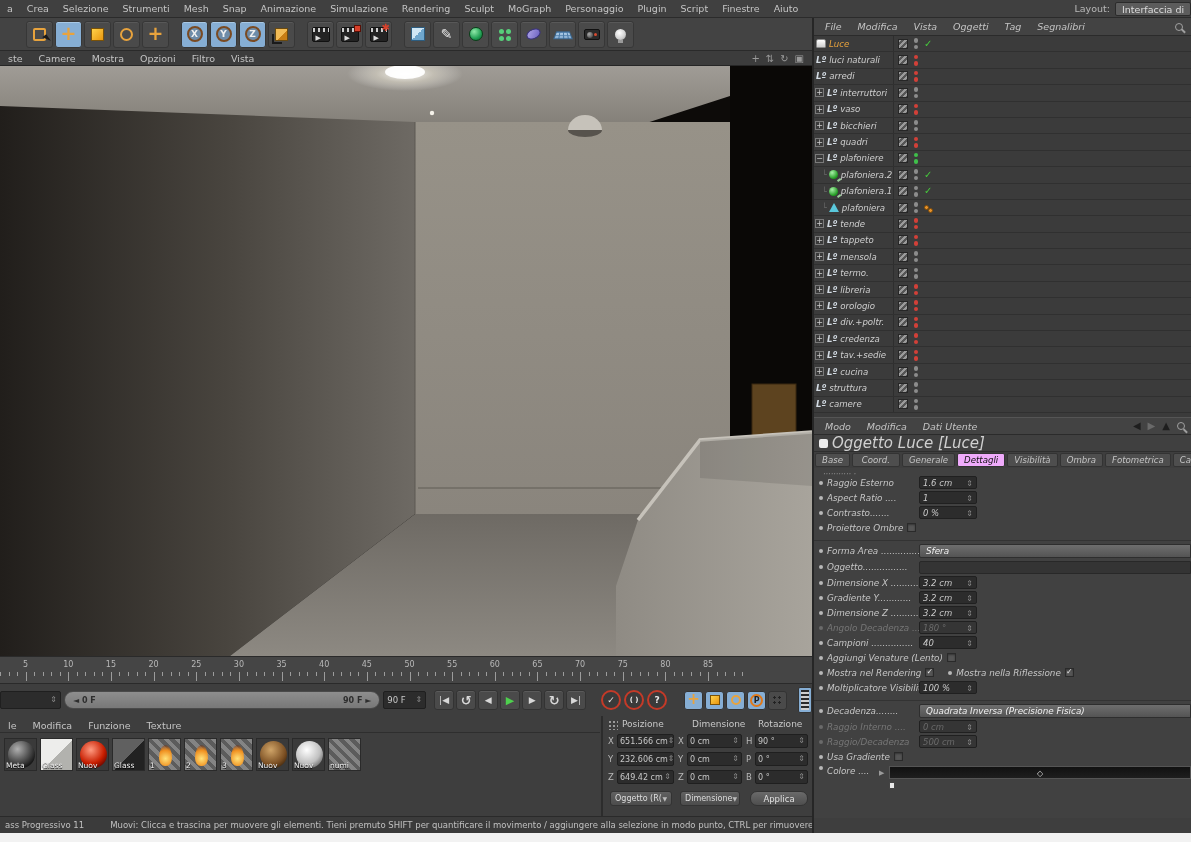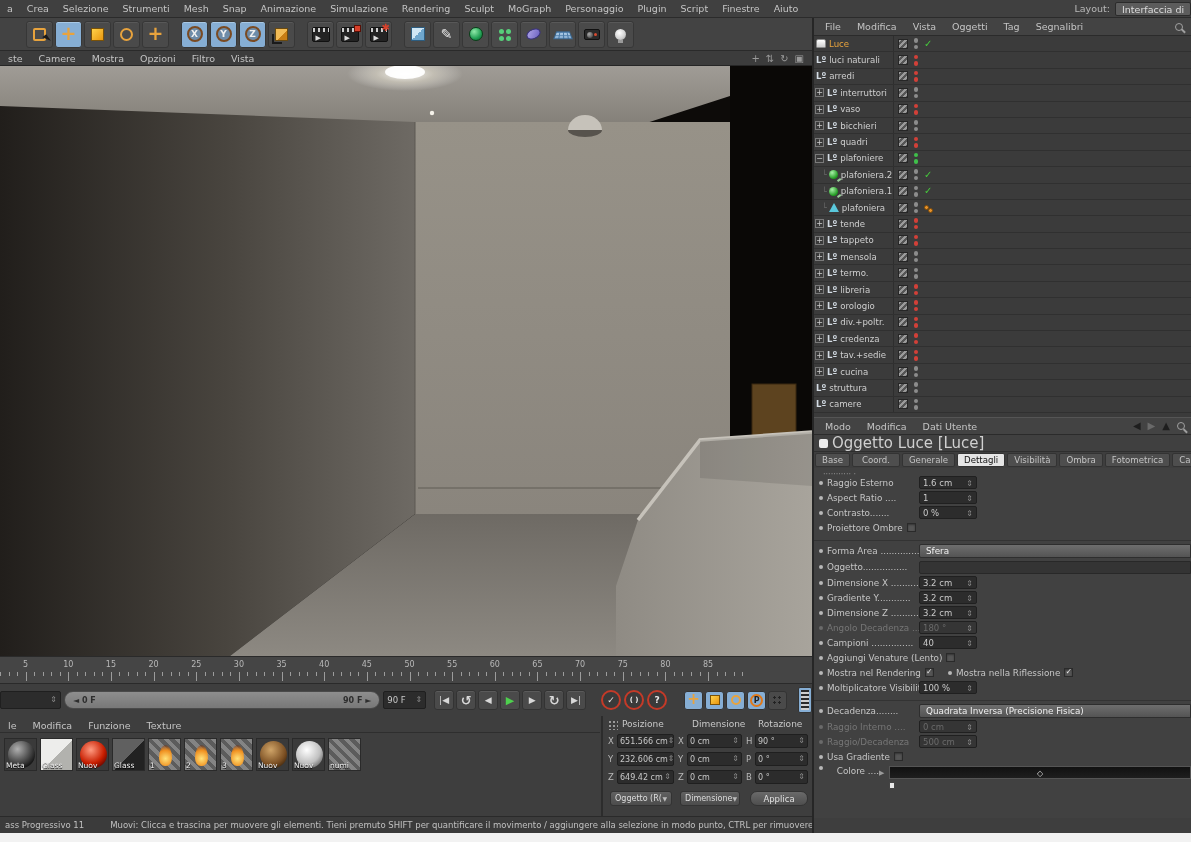--- a/index.html
+++ b/index.html
@@ -113,7 +113,7 @@
   #bottom-strip{left:0;top:833px;width:1191px;height:9px;background:#f2f2f2;}
 
   
-  #right-panel{left:812px;top:18px;width:379px;height:815px;background:#3e3e3e;border-left:2px solid #262626;}
+  #right-panel{left:812px;top:18px;width:379px;height:815px;background:#3e3e3e;border-left:2px solid #262626;font-style:italic;}
   #om-menubar{height:18px;background:#434343;border-bottom:1px solid #2b2b2b;display:flex;align-items:center;padding-left:3px;}
   #om-menubar .menu-item{font-size:9.5px;padding:0 8px;}
   .mag{width:8px;height:8px;border:1.5px solid #a0a0a0;border-radius:50%;position:relative;margin-left:auto;margin-right:8px;flex:none;}

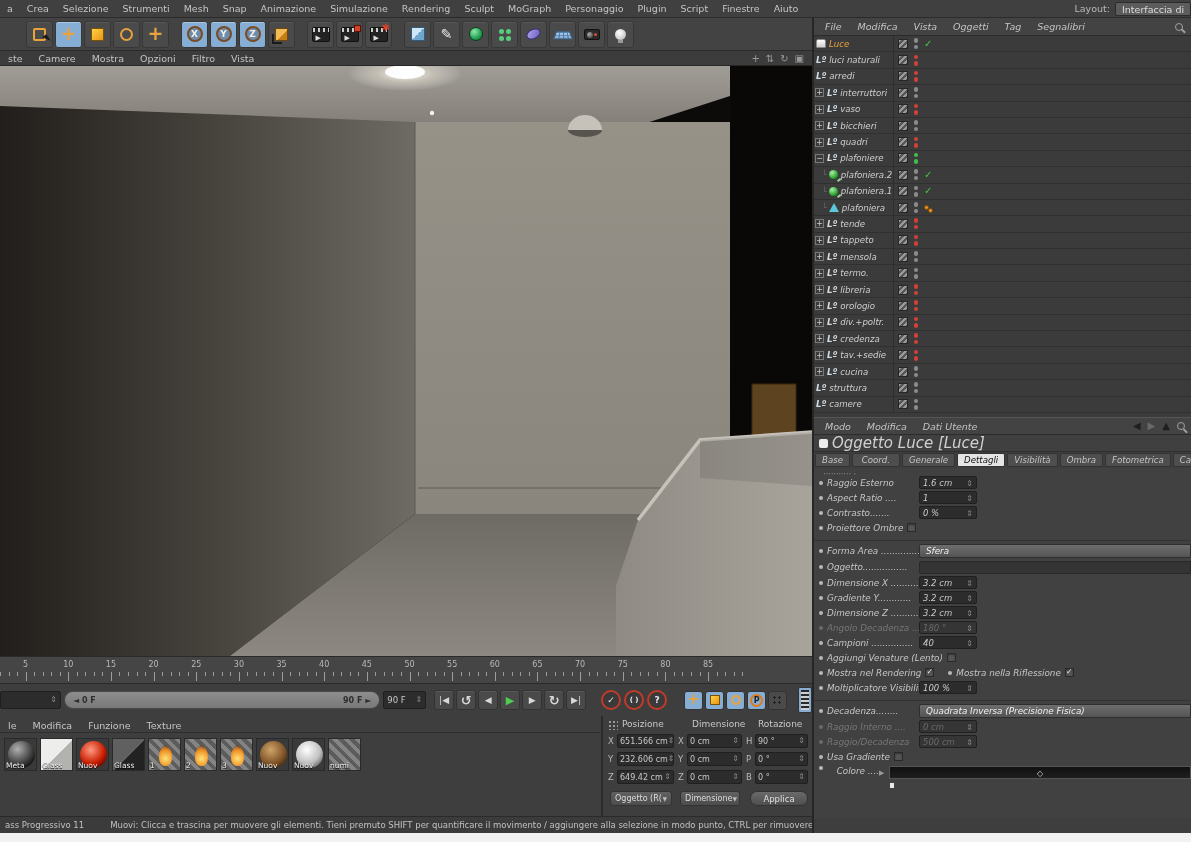--- a/index.html
+++ b/index.html
@@ -149,7 +149,7 @@
   #am-title span{font-size:15px;color:#d0d0d0;}
   .tabsrow{height:16px;display:flex;gap:2px;padding:1px 0 0 1px;overflow:hidden;}
   .tab{height:14px;padding:0 6px;background:#4e4e4e;border:1px solid #333;border-radius:2px;font-size:8.6px;color:#c4c4c4;display:flex;align-items:center;justify-content:center;white-space:nowrap;flex:none;}
-  .tab.active{background:#e5e5e5;color:#111;}
+  .tab.active{background:#f0abfc;color:#111;}
   #am-body{height:350px;overflow:hidden;background:#414141;padding-top:2px;}
   .arow{display:flex;align-items:center;padding-left:5px;height:15px;}
   .arow .pdot{width:4px;height:4px;border-radius:50%;background:#b8b8b8;margin-right:4px;flex:none;}

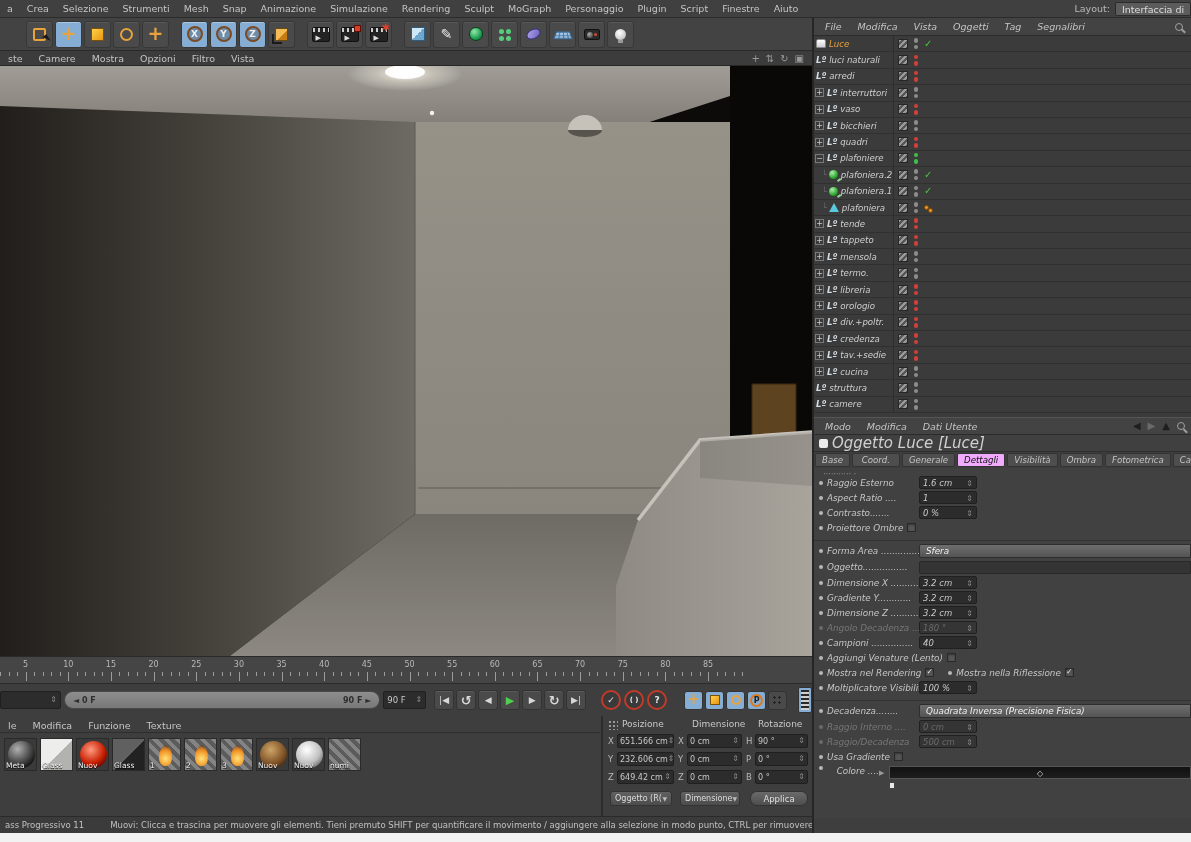--- a/index.html
+++ b/index.html
@@ -1092,7 +1092,7 @@
         <span class="cblbl">Usa Gradiente</span>
         <span class="cb"></span>
       </div>
-      <div class="arow" style="height: 30px; align-items: flex-start; padding-top: 2px; text-align: right;">
+      <div class="arow" style="height: 30px; align-items: flex-start; padding-top: 2px;">
         <span class="pdot"></span>
         <span class="albl" style="width: 52px;">Colore ....</span>
         <span style="color: rgb(154, 154, 154); font-size: 7px; margin: 3px 3px 0px 0px;">▶</span>

